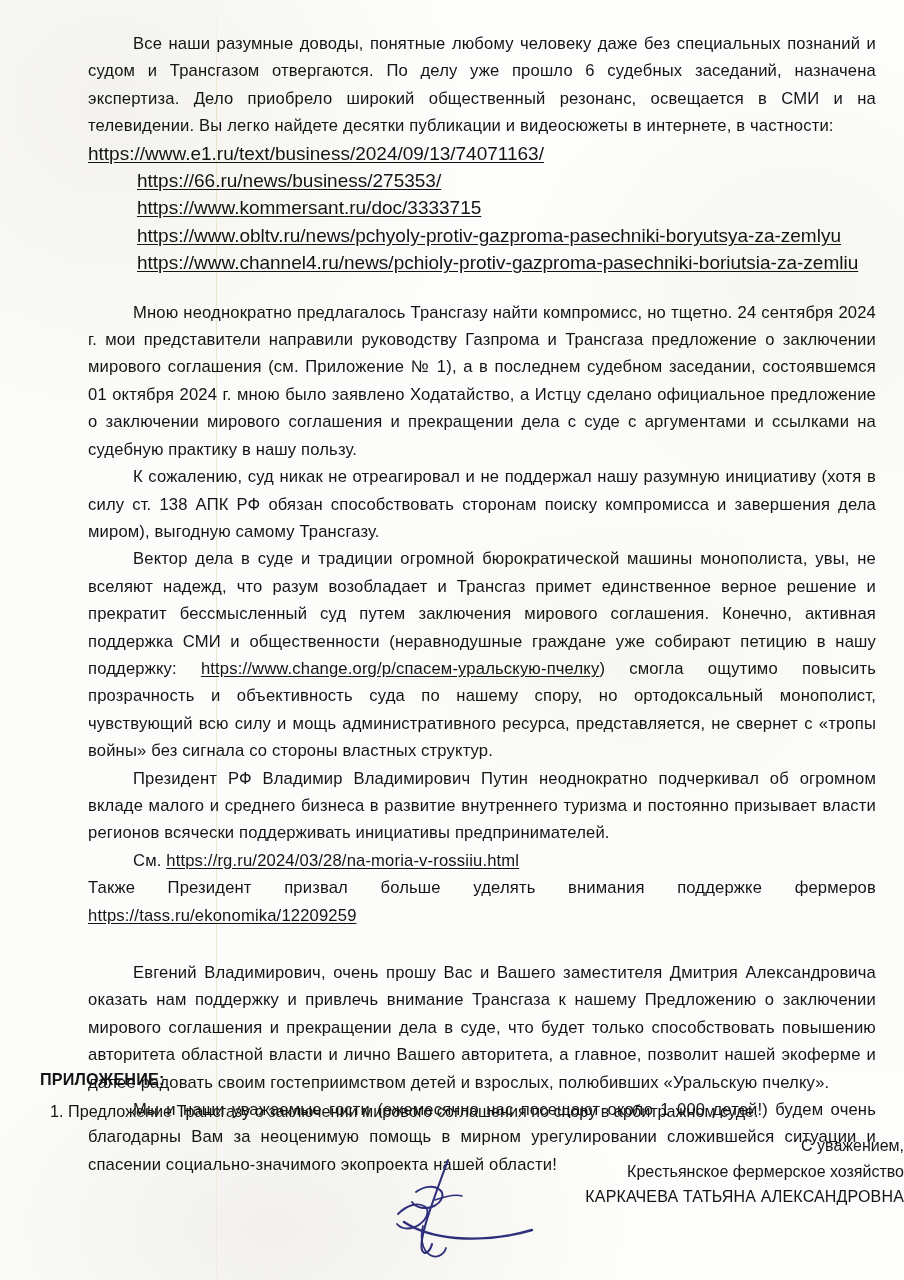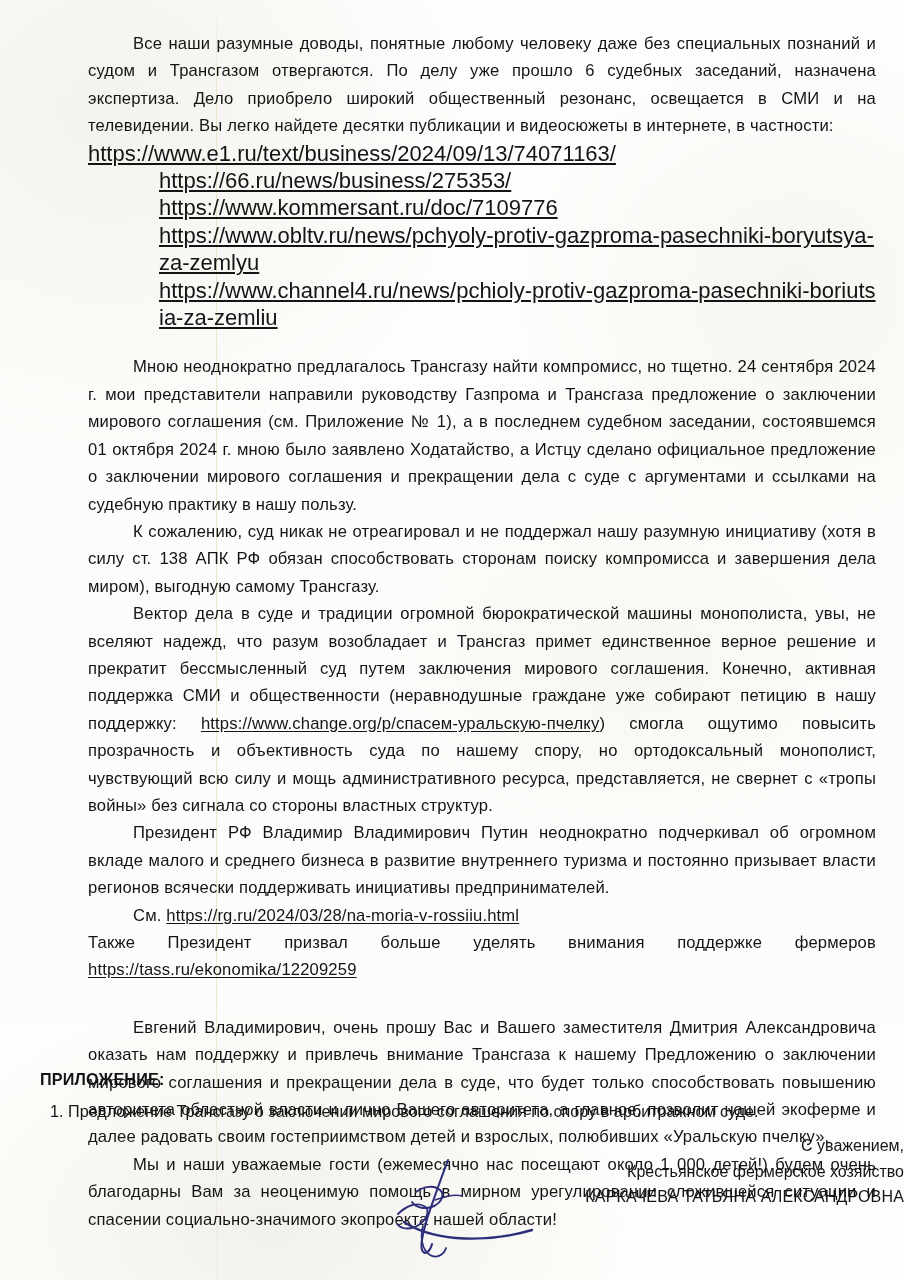--- a/index.html
+++ b/index.html
@@ -80,7 +80,7 @@
   }
   ul.url-list li {
     color: #141414;
-    font-size: 22px;
+    font-size: 19px;
     line-height: 27.4px;
   }
   li.url-flush {

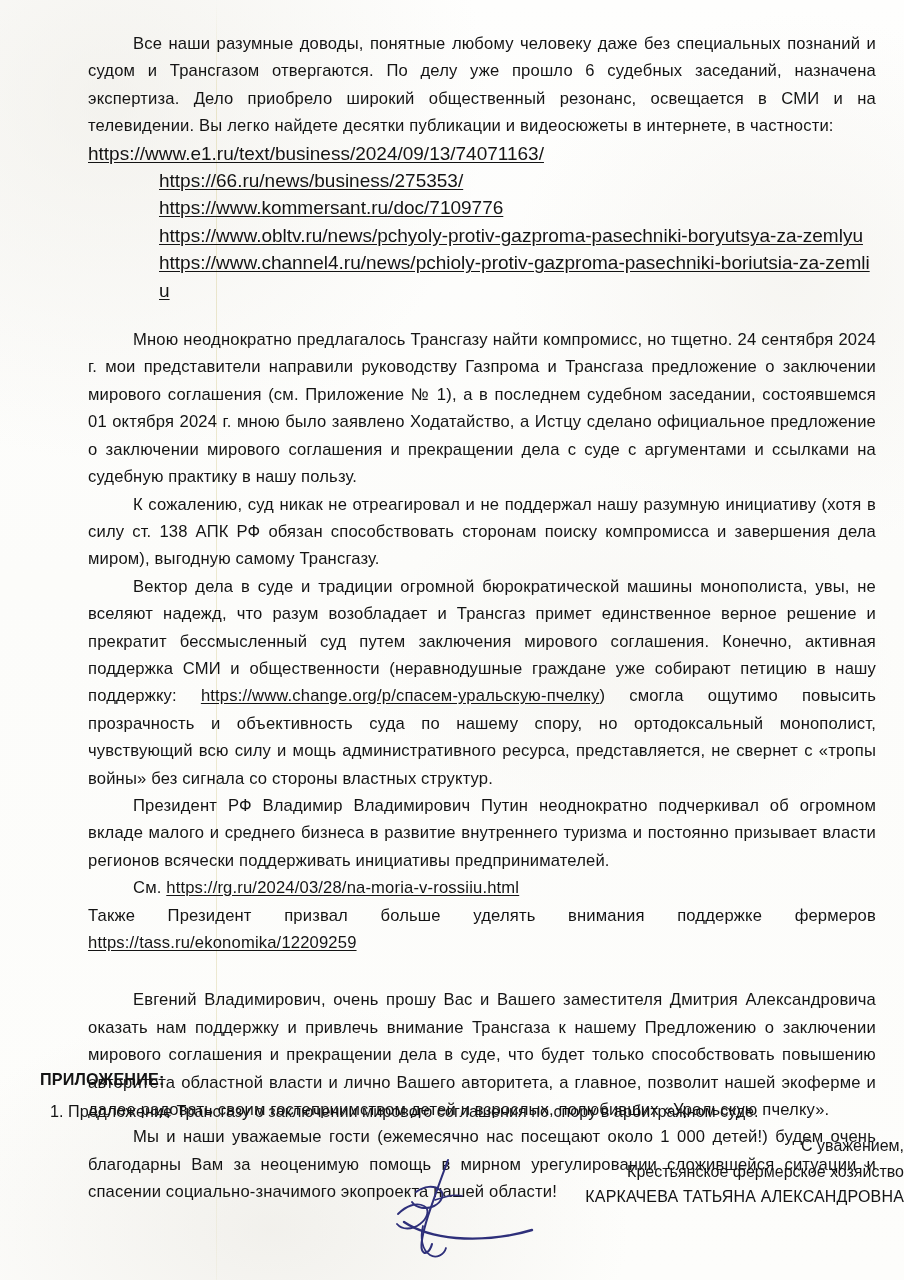--- a/index.html
+++ b/index.html
@@ -87,7 +87,7 @@
     margin-left: 0;
   }
   li.url-indent {
-    margin-left: 71px;
+    margin-left: 49px;
   }
   .gap-md { height: 22px; }
   .gap-lg { height: 30px; }

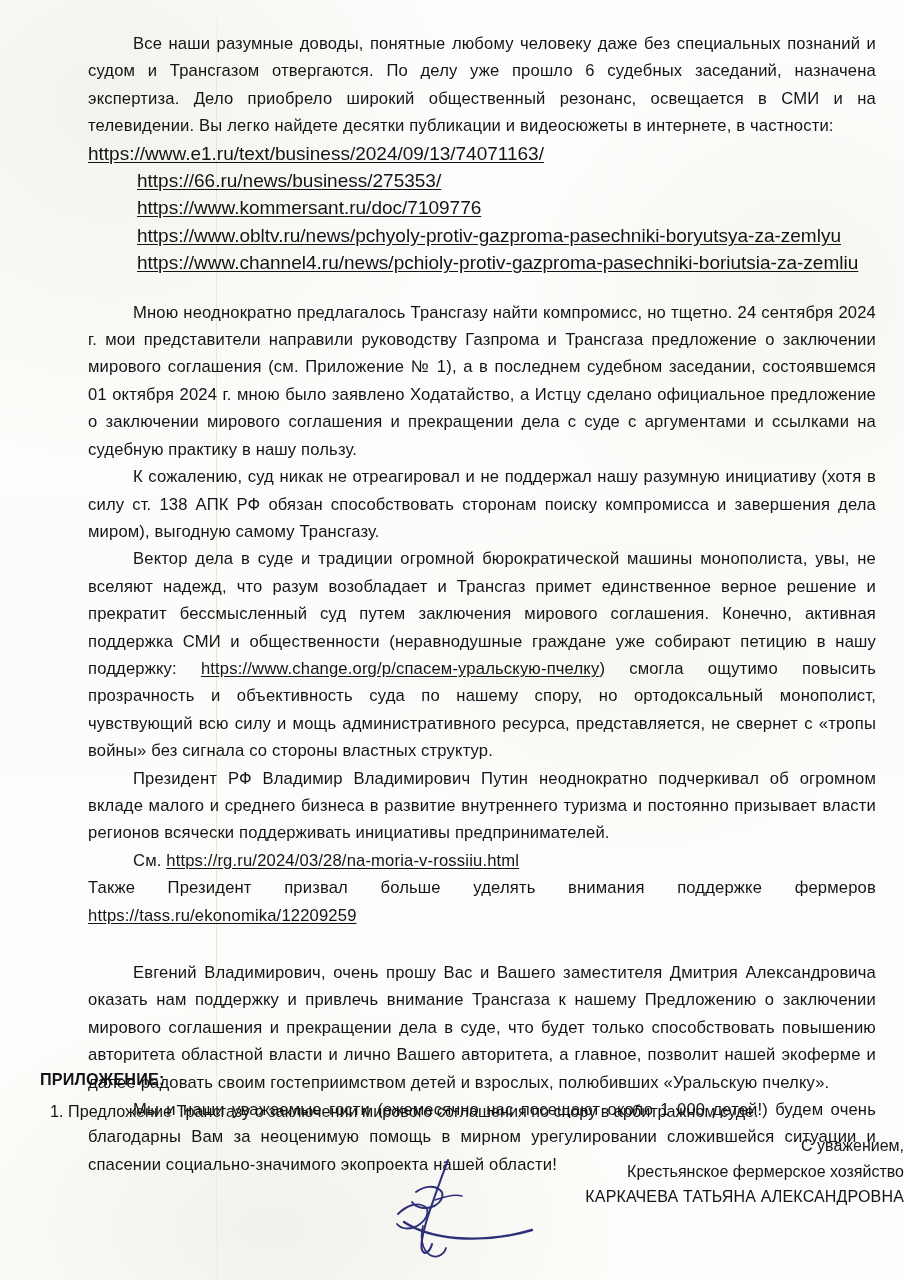--- a/index.html
+++ b/index.html
@@ -149,7 +149,7 @@
     <ul class="url-list">
       <li class="url-flush"><a class="link" href="#">https://www.e1.ru/text/business/2024/09/13/74071163/</a></li>
       <li class="url-indent"><a class="link" href="#">https://66.ru/news/business/275353/</a></li>
-      <li class="url-indent"><a class="link" href="#">https://www.kommersant.ru/doc/7109776</a></li>
+      <li class="url-indent"><a class="link" href="#">https://www.kommersant.ru/doc/3333715</a></li>
       <li class="url-indent"><a class="link" href="#">https://www.obltv.ru/news/pchyoly-protiv-gazproma-pasechniki-boryutsya-za-zemlyu</a></li>
       <li class="url-indent"><a class="link" href="#">https://www.channel4.ru/news/pchioly-protiv-gazproma-pasechniki-boriutsia-za-zemliu</a></li>
     </ul>

